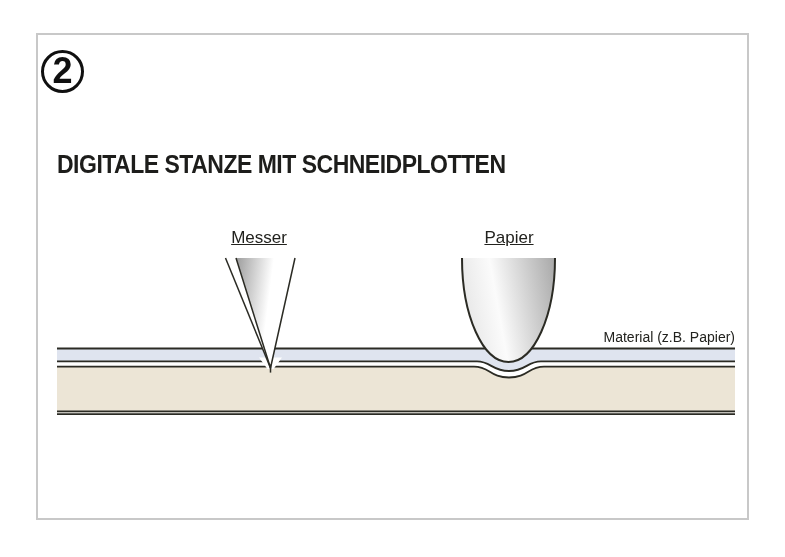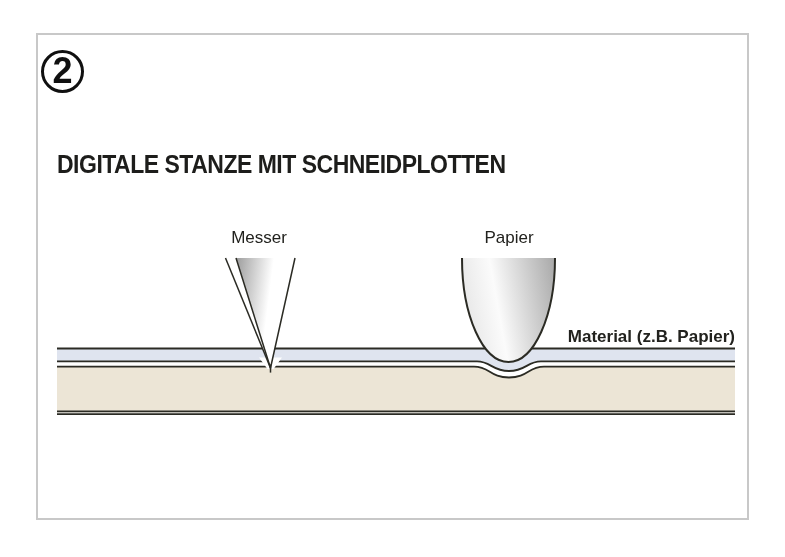--- a/index.html
+++ b/index.html
@@ -63,6 +63,7 @@
     line-height: 20px;
     white-space: nowrap;
     color: #22221e;
+    text-decoration: underline;
   }
   .tool-label.messer  { left: 199px; }
   .tool-label.rillrad { left: 449px; }

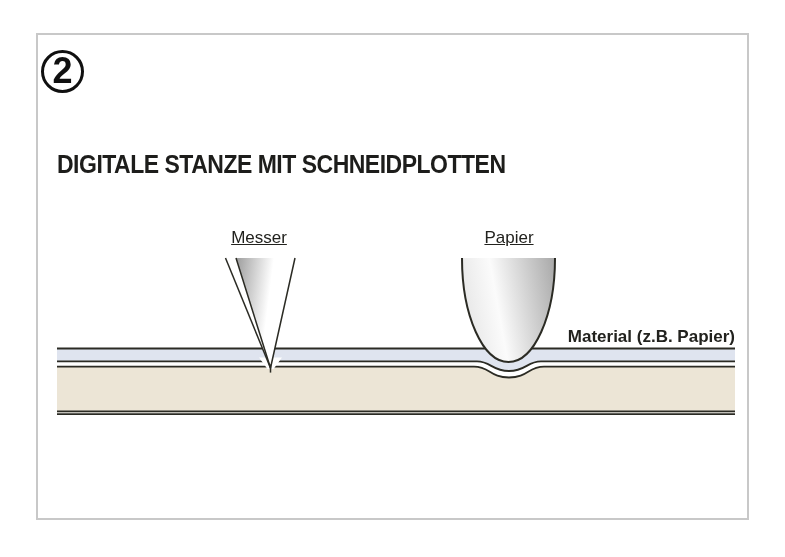--- a/index.html
+++ b/index.html
@@ -72,11 +72,10 @@
     left: 415px;
     width: 320px;
     text-align: right;
-    font-size: 17px;
+    font-size: 14px;
     line-height: 20px;
     white-space: nowrap;
     color: #22221e;
-    font-weight: bold;
   }
   .layer-label.material { top: 327px; }
   .layer-label.underlay { top: 389px; }

